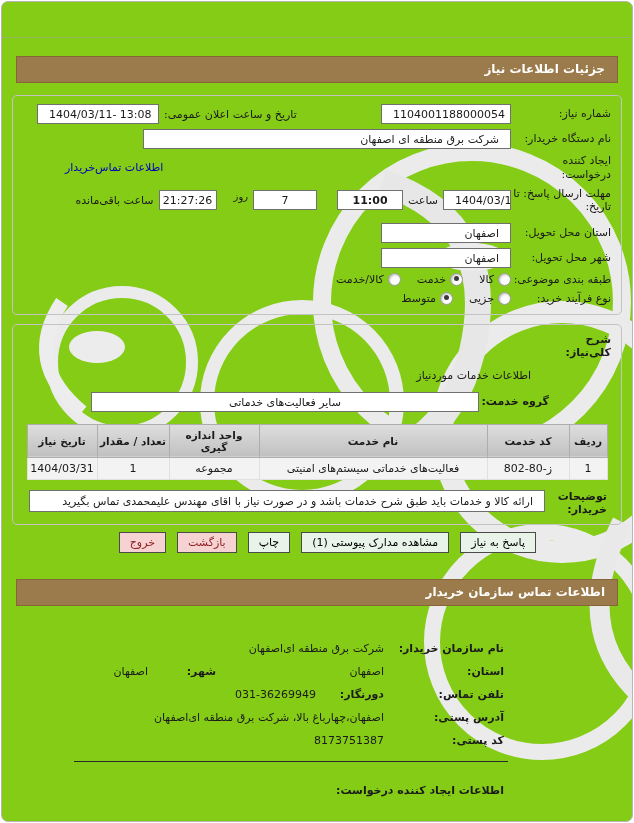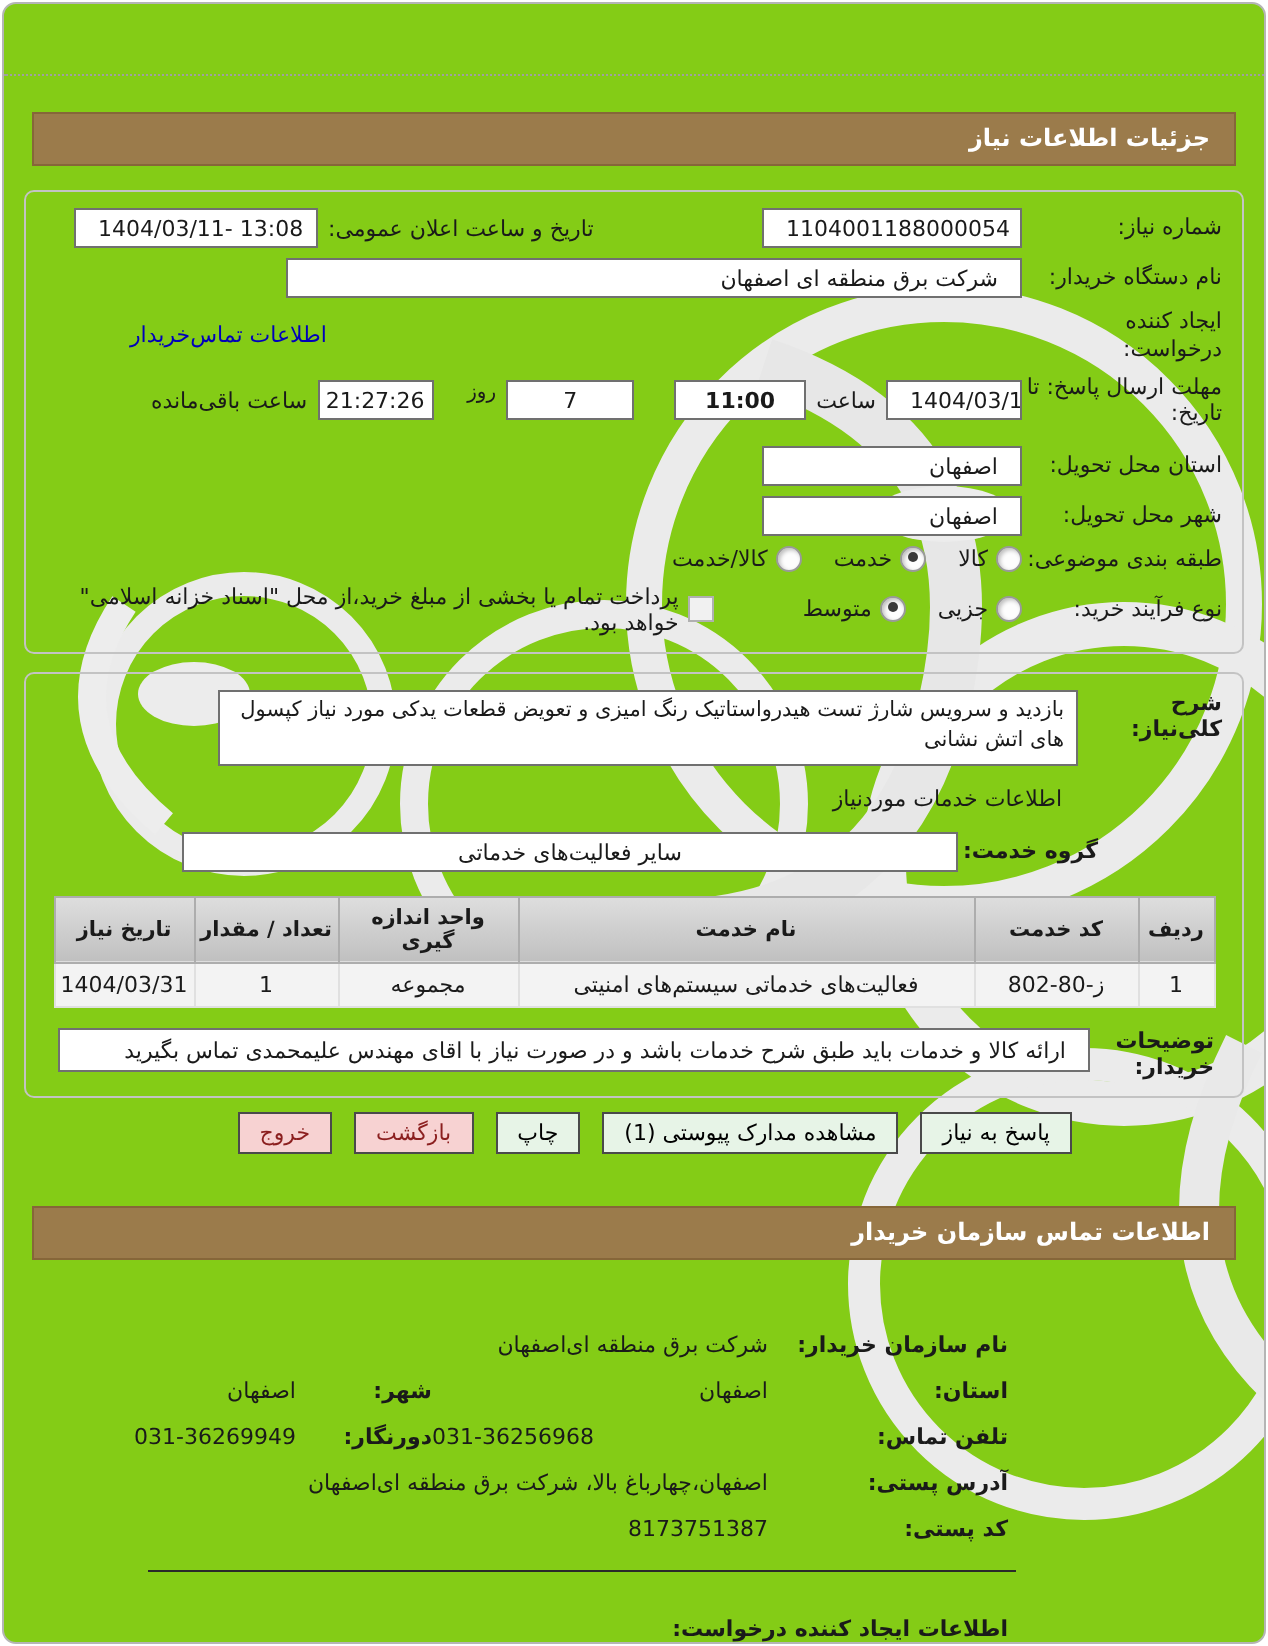--- a/index.html
+++ b/index.html
@@ -176,10 +176,6 @@
         <span class="opt">
           <span class="radio on"></span>
           <span>متوسط</span>
-        </span>
-        <span class="opt" style="margin-left:0; margin-right:28px">
-          <span class="checkbox"></span>
-          <span style="white-space:normal">پرداخت تمام یا بخشی از مبلغ خرید،از محل "اسناد خزانه اسلامی" خواهد بود.</span>
         </span>
       </div>
 

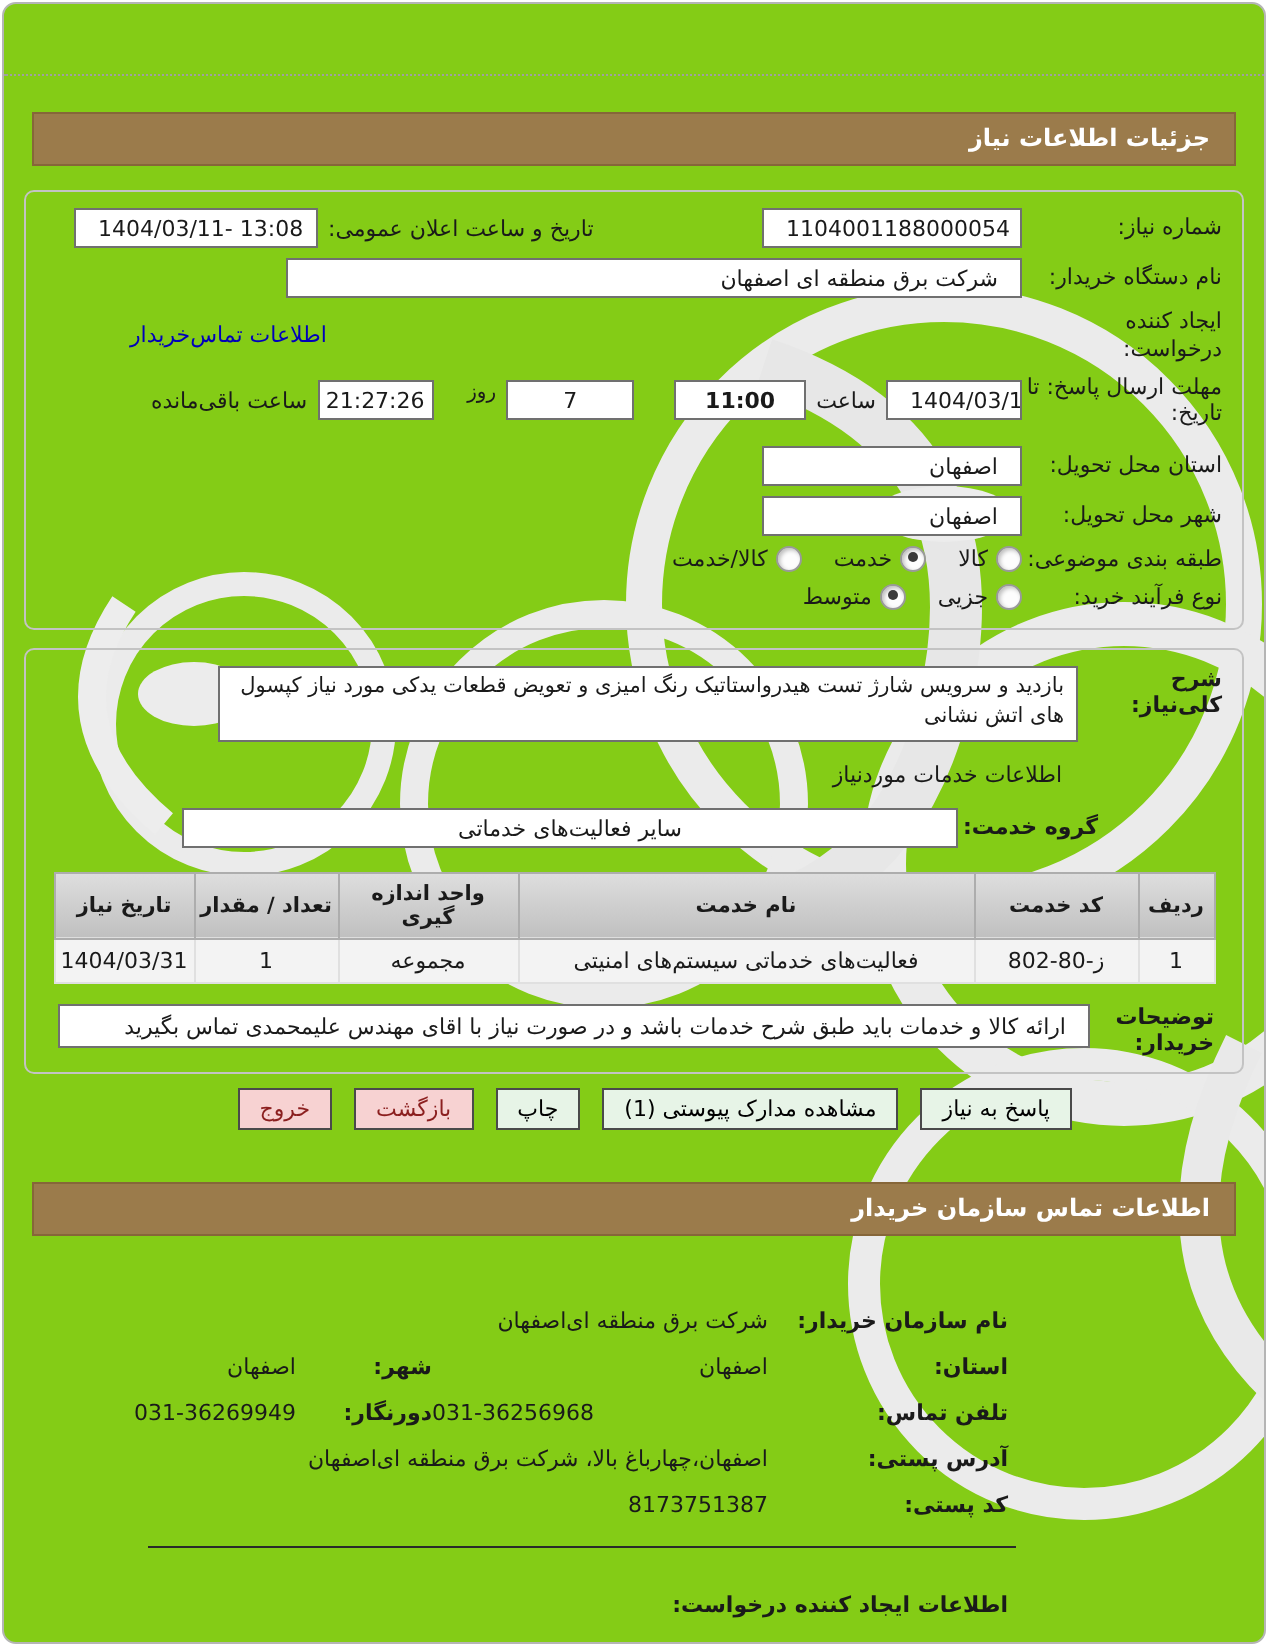--- a/index.html
+++ b/index.html
@@ -185,7 +185,6 @@
 
       <div class="frow" style="align-items:flex-start">
         <span class="desc-label">شرح کلی‌نیاز:</span>
-        <div class="box b-desc">بازدید و سرویس شارژ تست  هیدرواستاتیک رنگ امیزی و تعویض قطعات یدکی مورد نیاز کپسول های اتش نشانی</div>
       </div>
 
       <div class="svc-header">اطلاعات خدمات موردنیاز</div>

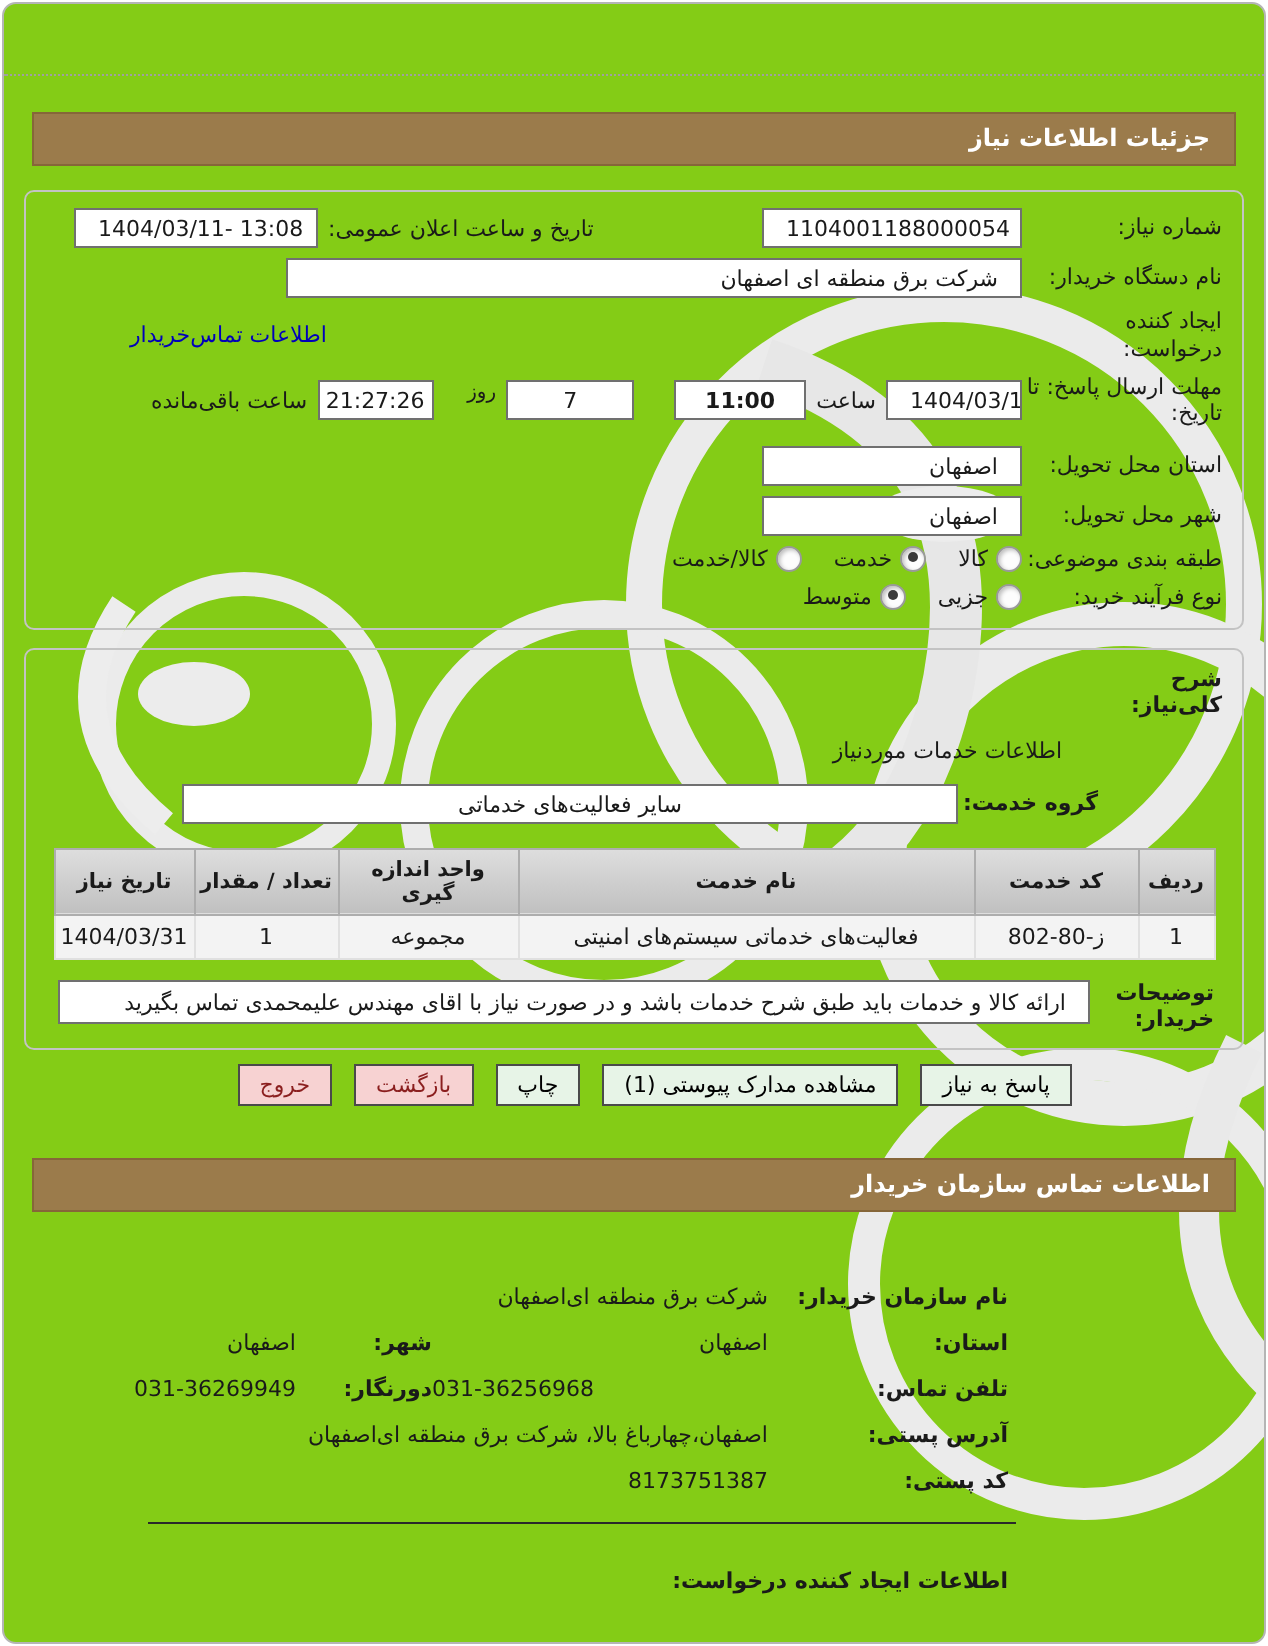--- a/index.html
+++ b/index.html
@@ -258,7 +258,6 @@
 
       <div class="crow">
         <span class="clabel">تلفن تماس:</span>
-        <span class="cval cval1 ltr">031-36256968</span>
         <span class="clabel2">دورنگار:</span>
         <span class="cval ltr">031-36269949</span>
       </div>

